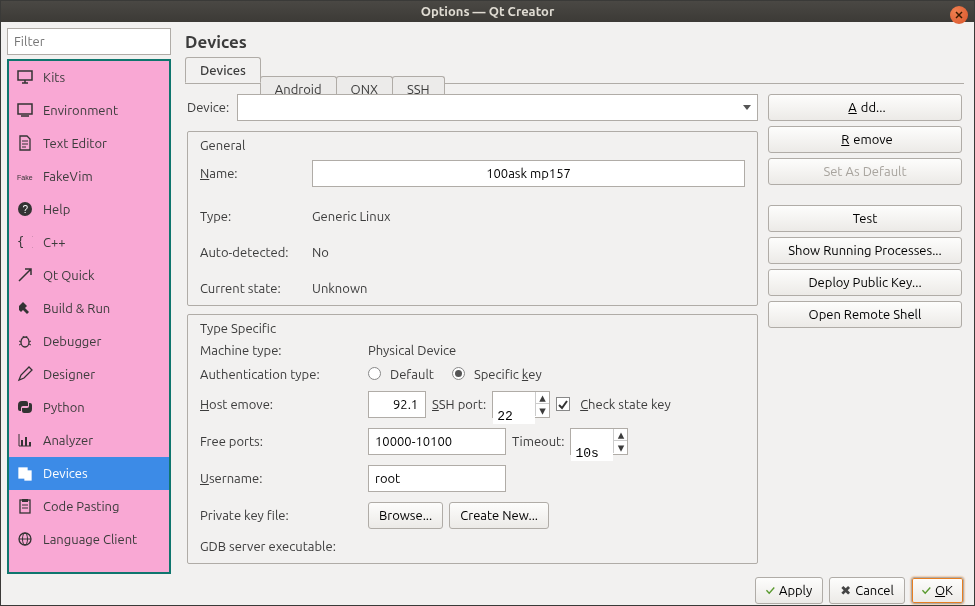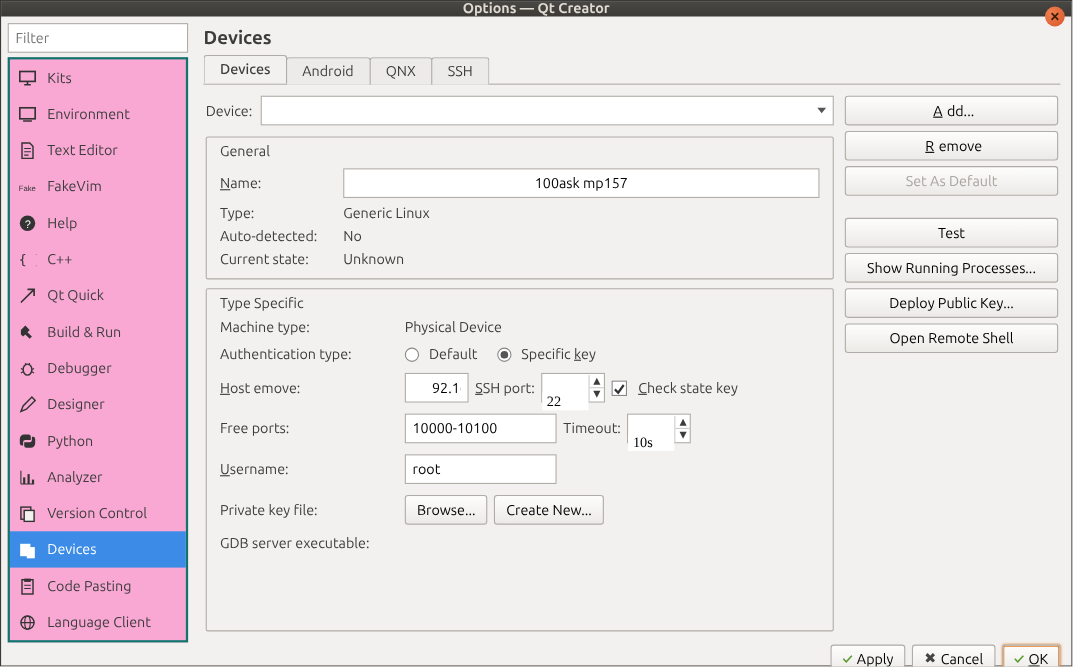--- a/index.html
+++ b/index.html
@@ -20,7 +20,7 @@
   .main { flex:1; display:flex; flex-direction:column; padding:10px 10px 4px 10px; }
   .main h1 { margin:0 0 6px 0; font-size:17px; font-weight:bold; }
   .tabbar { display:flex; align-items:flex-end; height:27px; border-bottom:1px solid #b0aca7; }
-  .tab { padding:5px 14px; border:1px solid #b0aca7; border-bottom:none; background:#ecebea; margin-right:-1px; cursor:pointer; position:relative; top:1px; border-top-left-radius:3px; border-top-right-radius:3px; }
+  .tab { padding:5px 14px; border:1px solid #b0aca7; border-bottom:none; background:#ecebea; margin-right:-1px; cursor:pointer; position:relative; top:18px; border-top-left-radius:3px; border-top-right-radius:3px; }
   .tab.active { background:#f2f1f0; top:0; border-bottom:1px solid #f2f1f0; z-index:2; font-weight:500;}
   .tabbody { flex:1; padding:10px 2px 0 2px; display:flex; gap:10px; }
   .leftcol { flex:1; display:flex; flex-direction:column; }

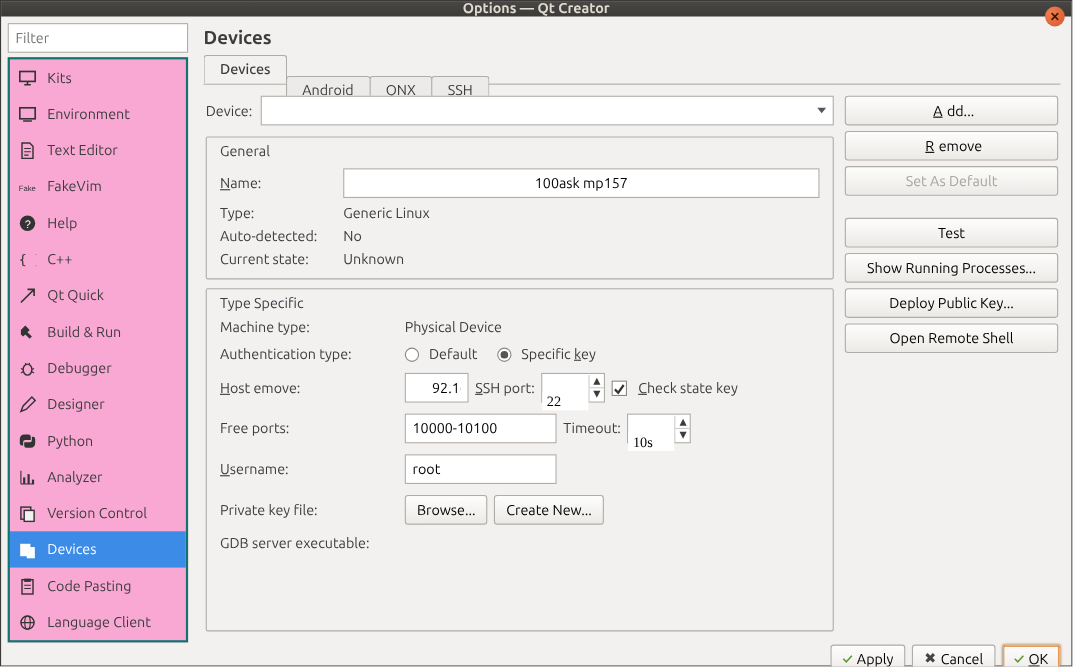--- a/index.html
+++ b/index.html
@@ -30,7 +30,7 @@
   .select .caret { position:absolute; right:6px; top:10px; width:0; height:0; border-left:4px solid transparent; border-right:4px solid transparent; border-top:5px solid #555;}
   .groupbox { border:1px solid #b0aca7; border-radius:2px; padding:10px 12px 10px 12px; margin-bottom:8px; }
   .groupbox .title { font-size:13px; margin:-4px 0 8px 0; }
-  .grid { display:grid; grid-template-columns:112px 1fr; row-gap:7px; align-items:center; }
+  .grid { display:grid; grid-template-columns:112px 1fr; row-gap:22px; align-items:center; }
   .grid2 { display:grid; grid-template-columns:168px 1fr; row-gap:10px; align-items:center; }
   input[type=text].tf { height:27px; border:1px solid #b0aca7; padding:2px 6px; font-family:inherit; font-size:13px; background:#fff; }
   .btn { height:27px; border:1px solid #b0aca7; border-radius:3px; background:linear-gradient(#fdfdfc,#eceae7); padding:0 10px; font-family:inherit; font-size:13px; cursor:pointer; display:inline-flex; align-items:center; justify-content:center; gap:4px; }

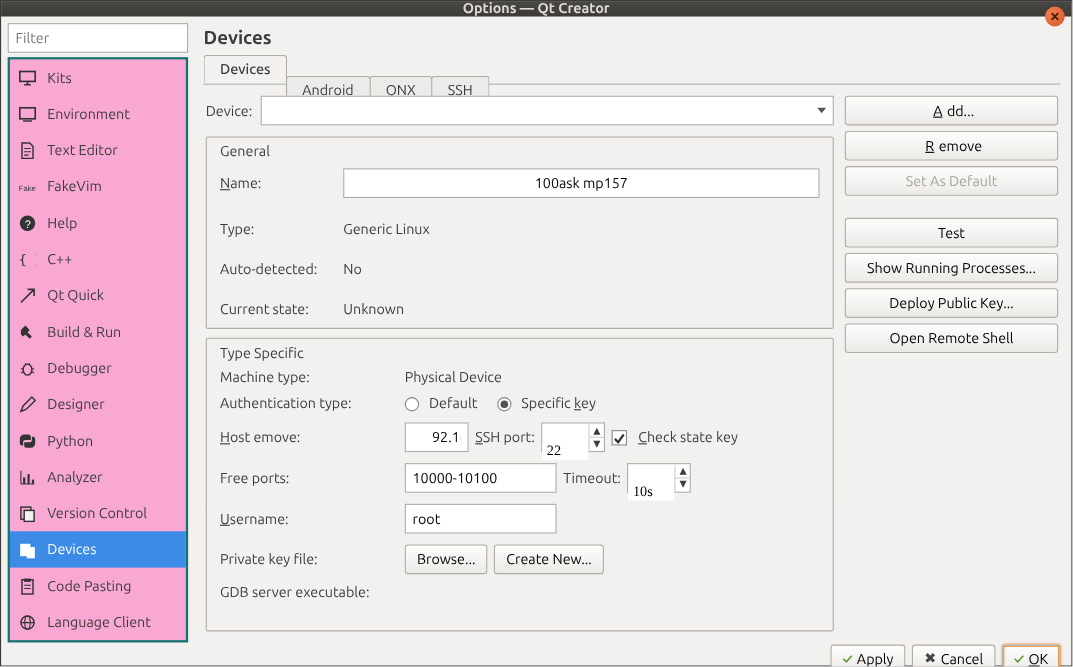--- a/index.html
+++ b/index.html
@@ -43,7 +43,7 @@
   .checkbox svg { width:12px; height:12px; }
   .hrow { display:flex; align-items:center; gap:6px; }
   .spin { height:27px; border:1px solid #b0aca7; background:#fff; display:flex; align-items:center; }
-  .spin input { border:none; width:42px; padding:0 4px; font-family:Liberation Serif, serif; font-size:13px; outline:none;margin-top:25px; }
+  .spin input { border:none; width:42px; padding:0 4px; font-family:Liberation Mono, monospace; font-size:13px; outline:none;margin-top:25px; }
   .spin .arrows { width:14px; display:flex; flex-direction:column; border-left:1px solid #ccc;}
   .spin .arrows span { height:12px; display:flex; align-items:center; justify-content:center; cursor:pointer;}
   .spin .arrows span:first-child{ border-bottom:1px solid #ccc;}

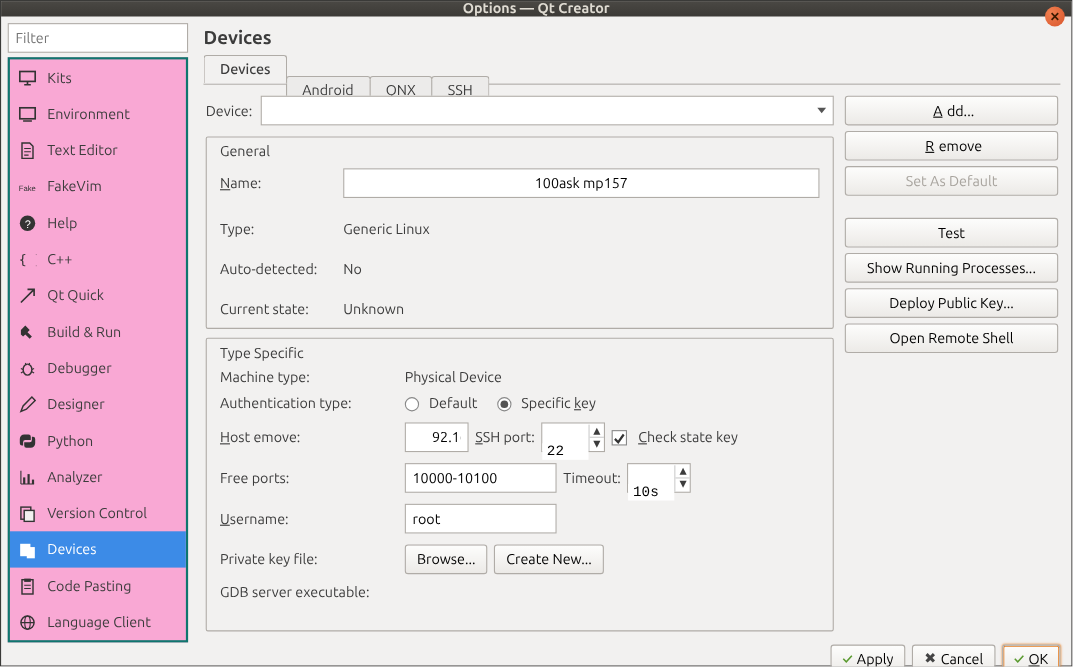--- a/index.html
+++ b/index.html
@@ -183,15 +183,6 @@
             </span>
             <span>Analyzer</span>
           </div>
-        <div class="catitem">
-            <span class="ic">
-              <svg viewBox="0 0 16 16">
-                <rect x="2" y="2" width="9" height="11" fill="none" stroke="#333" stroke-width="1.3"></rect>
-                <rect x="5" y="5" width="9" height="10" fill="#f2f1f0" stroke="#333" stroke-width="1.3"></rect>
-              </svg>
-            </span>
-            <span>Version Control</span>
-          </div>
         <div class="catitem selected">
             <span class="ic">
               <svg viewBox="0 0 16 16">

